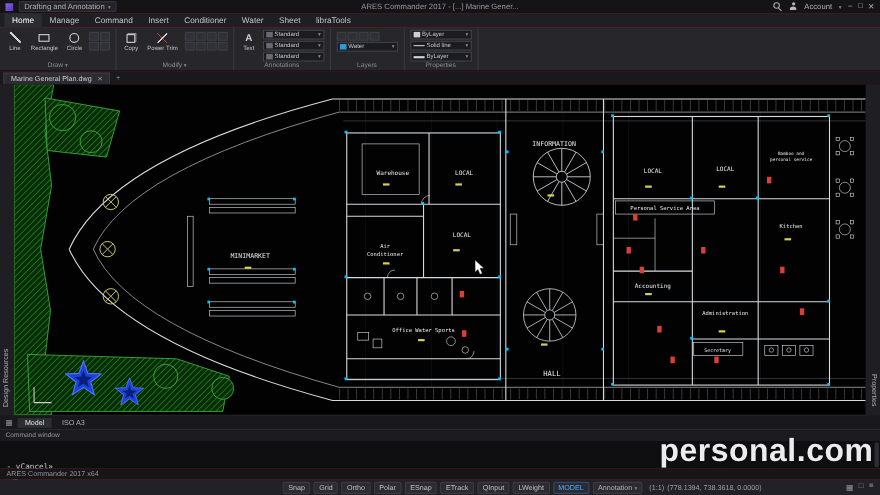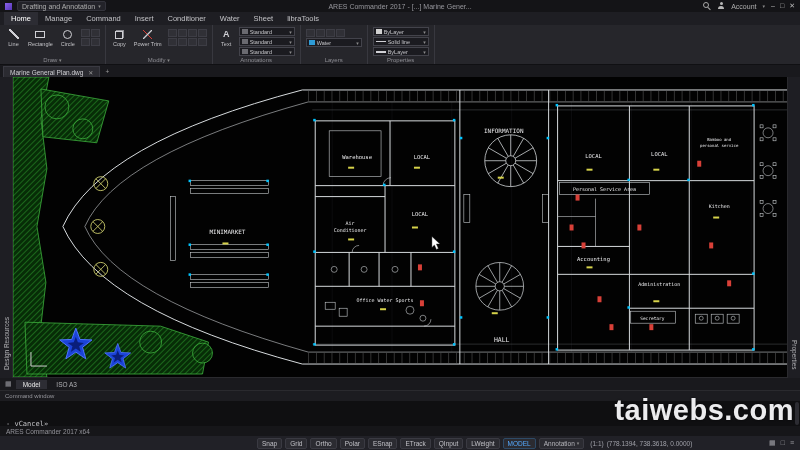--- a/index.html
+++ b/index.html
@@ -546,7 +546,7 @@
     </span>
   </div>
 
-  <div class="watermark">taiwebs.com</div>
+  <div class="watermark">personal.com</div>
 </div>
 
 </body></html>

